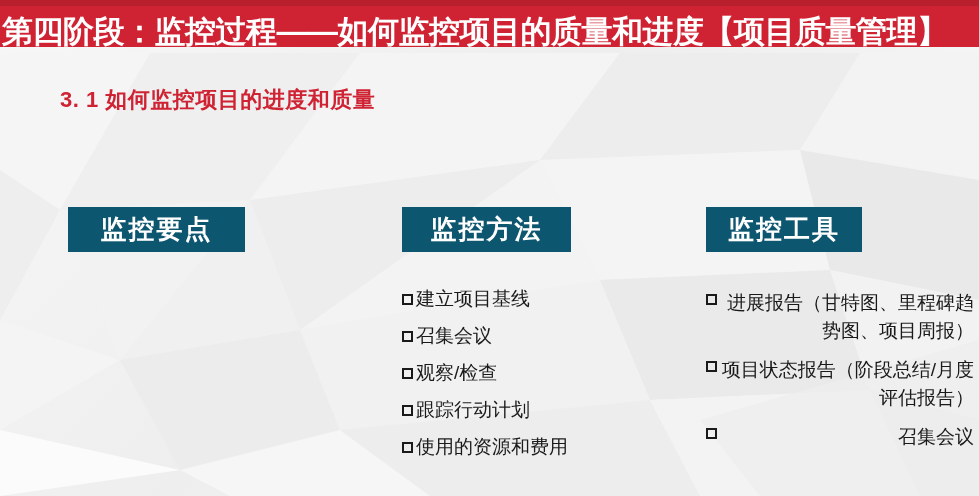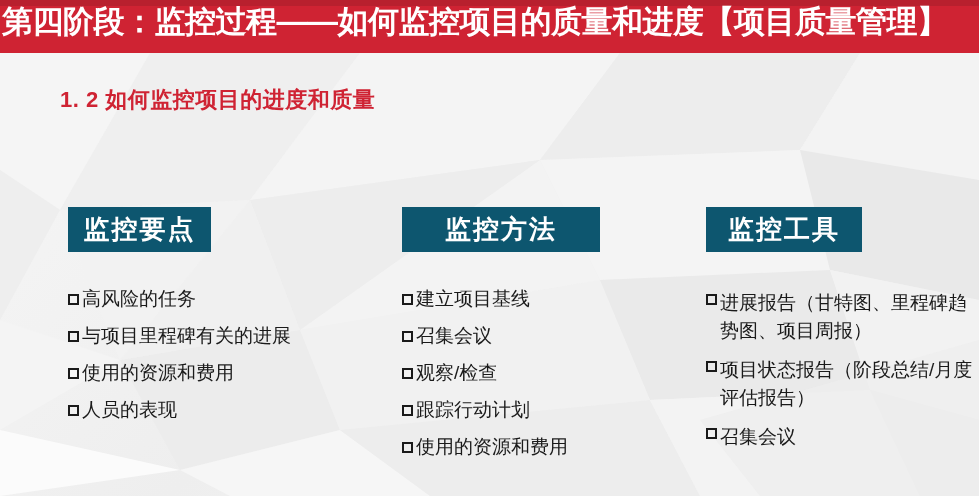--- a/index.html
+++ b/index.html
@@ -44,10 +44,10 @@
     position: absolute;
     left: 0; top: 6px;
     width: 979px;
-    height: 47px;
+    height: 41px;
     background: #cf2333;
     display: flex;
-    align-items: flex-start;
+    align-items: flex-end;
     box-sizing: border-box;
     padding-left: 2px;
   }

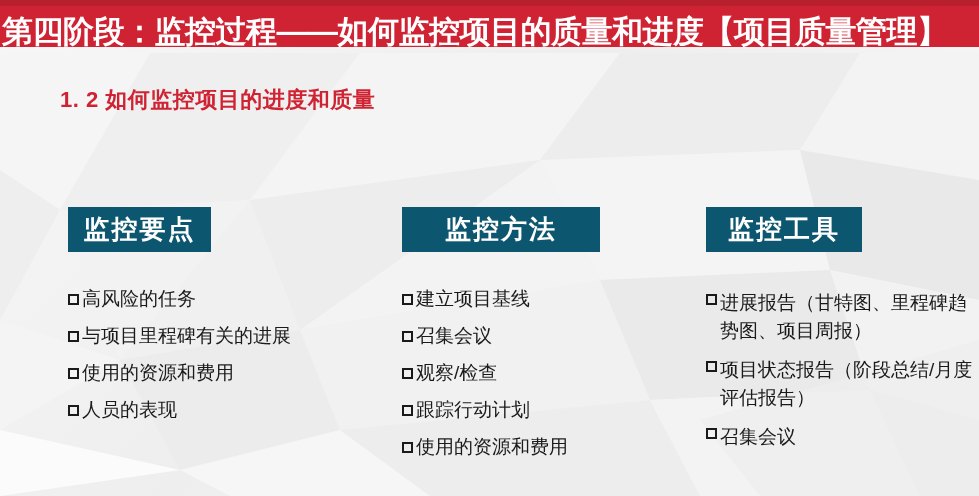--- a/index.html
+++ b/index.html
@@ -163,7 +163,7 @@
     <span class="title-text">第四阶段：监控过程——如何监控项目的质量和进度【项目质量管理】</span>
   </div>
 
-  <div class="subtitle">1. 2 如何监控项目的进度和质量</div>
+  <div class="subtitle">3. 1 如何监控项目的进度和质量</div>
 
   <div class="col" id="col-1">
     <div class="col-head">监控要点</div>

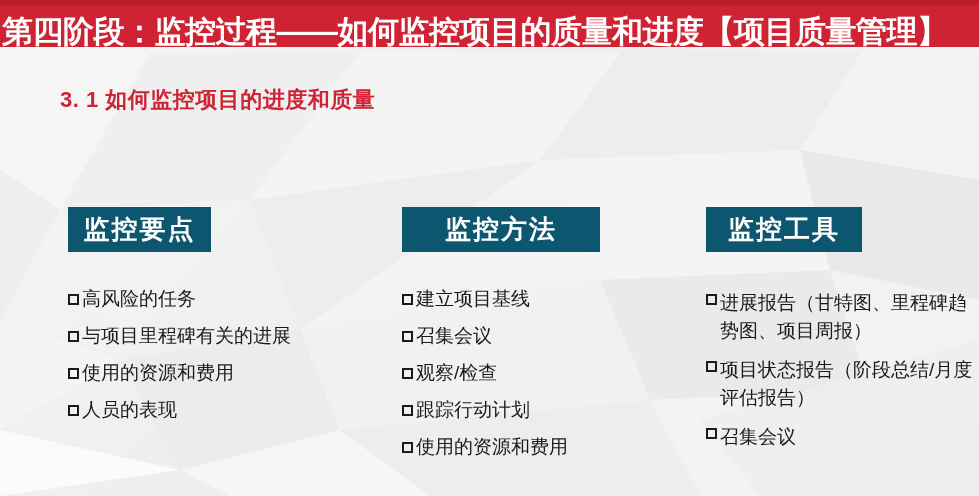--- a/index.html
+++ b/index.html
@@ -91,7 +91,7 @@
     letter-spacing: 2px;
     box-sizing: border-box;
   }
-  #col-1 .col-head { width: 143px; }
+  #col-1 .col-head { width: 177px; }
   #col-2 .col-head { width: 198px; }
   #col-3 .col-head { width: 156px; }
 

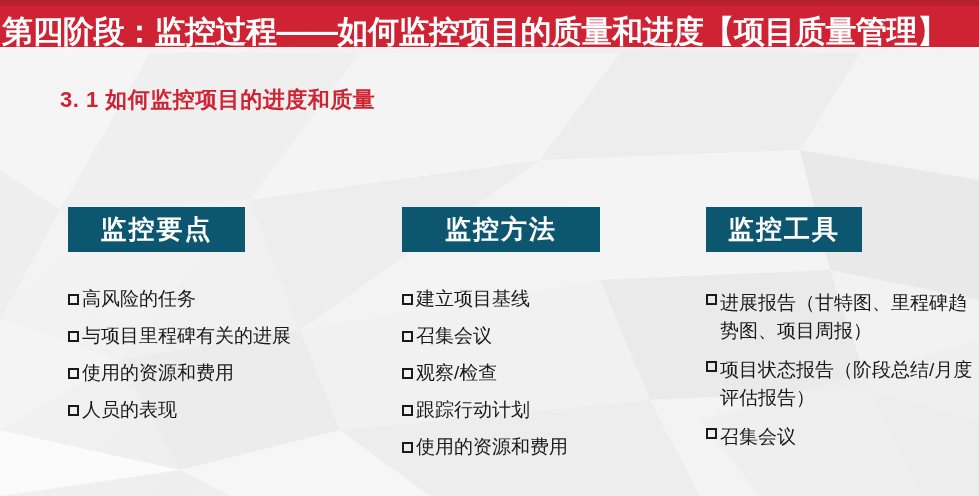--- a/index.html
+++ b/index.html
@@ -92,7 +92,7 @@
     box-sizing: border-box;
   }
   #col-1 .col-head { width: 177px; }
-  #col-2 .col-head { width: 198px; }
+  #col-2 .col-head { width: 169px; }
   #col-3 .col-head { width: 156px; }
 
   .bullets {

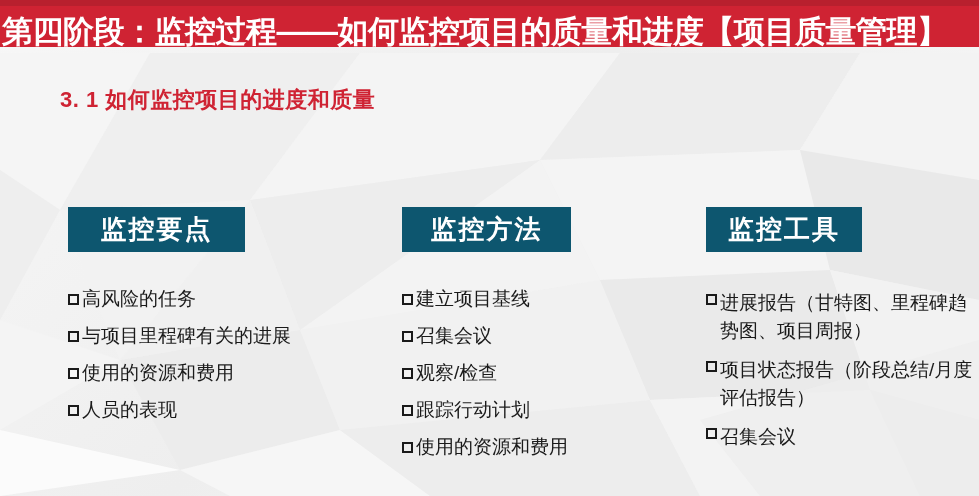--- a/index.html
+++ b/index.html
@@ -167,24 +167,6 @@
 
   <div class="col" id="col-1">
     <div class="col-head">监控要点</div>
-    <ul class="bullets">
-      <li>
-        <span class="bullet-mark"></span>
-        <span class="bullet-text">高风险的任务</span>
-      </li>
-      <li>
-        <span class="bullet-mark"></span>
-        <span class="bullet-text">与项目里程碑有关的进展</span>
-      </li>
-      <li>
-        <span class="bullet-mark"></span>
-        <span class="bullet-text">使用的资源和费用</span>
-      </li>
-      <li>
-        <span class="bullet-mark"></span>
-        <span class="bullet-text">人员的表现</span>
-      </li>
-    </ul>
   </div>
 
   <div class="col" id="col-2">

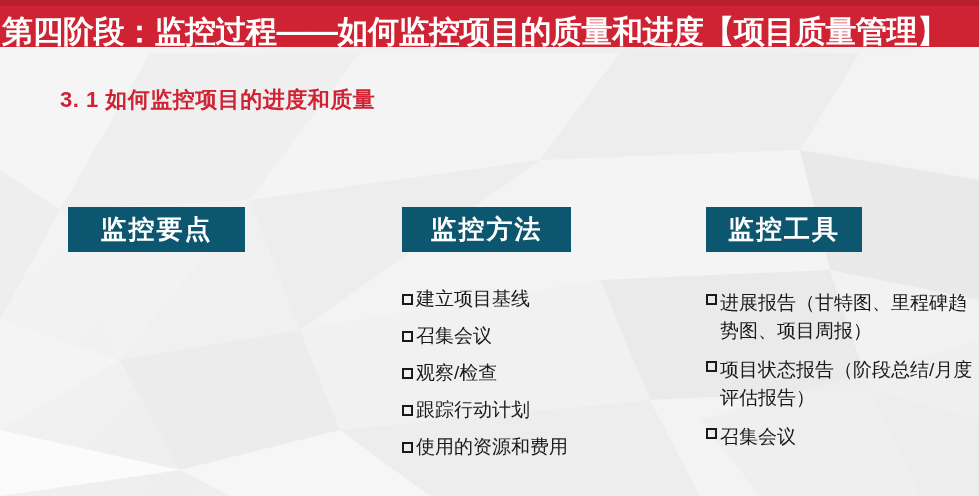--- a/index.html
+++ b/index.html
@@ -123,7 +123,7 @@
   }
 
   
-  #col-3 .bullets li { margin-bottom: 12px; }
+  #col-3 .bullets li { margin-bottom: 12px; text-align: right; }
   #col-3 .bullet-text { line-height: 1.45; }
 </style>
 </head>

